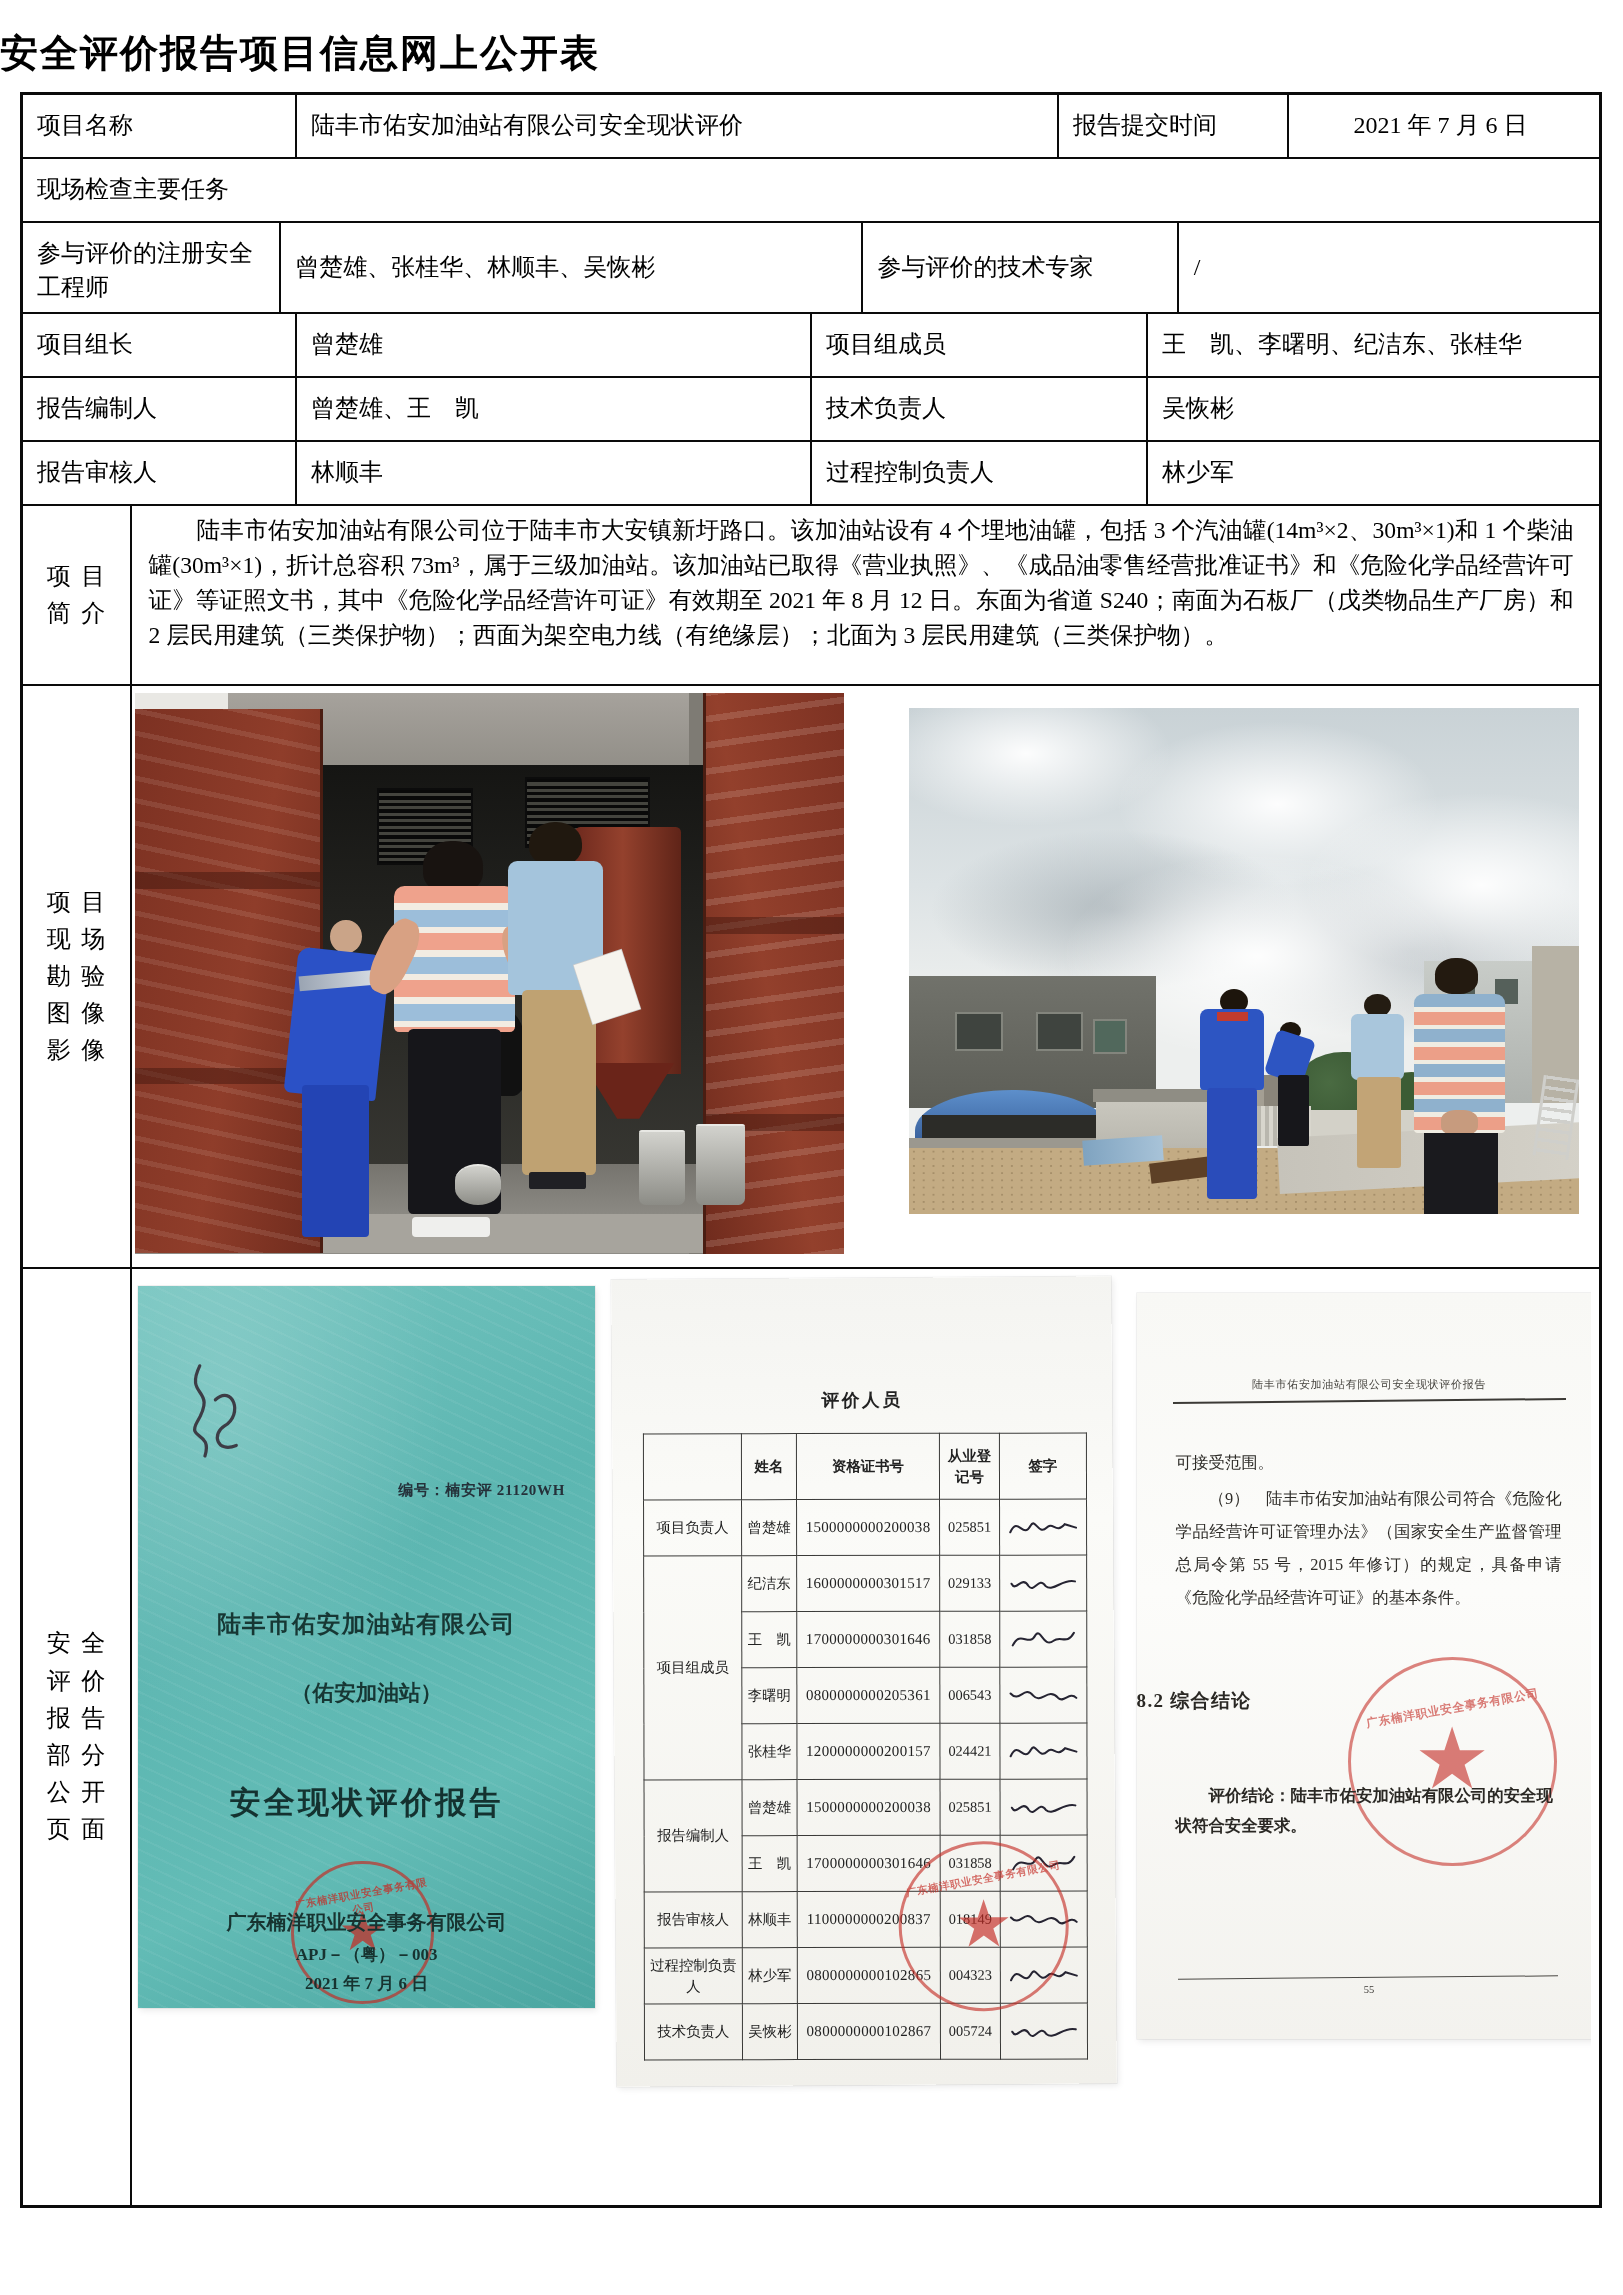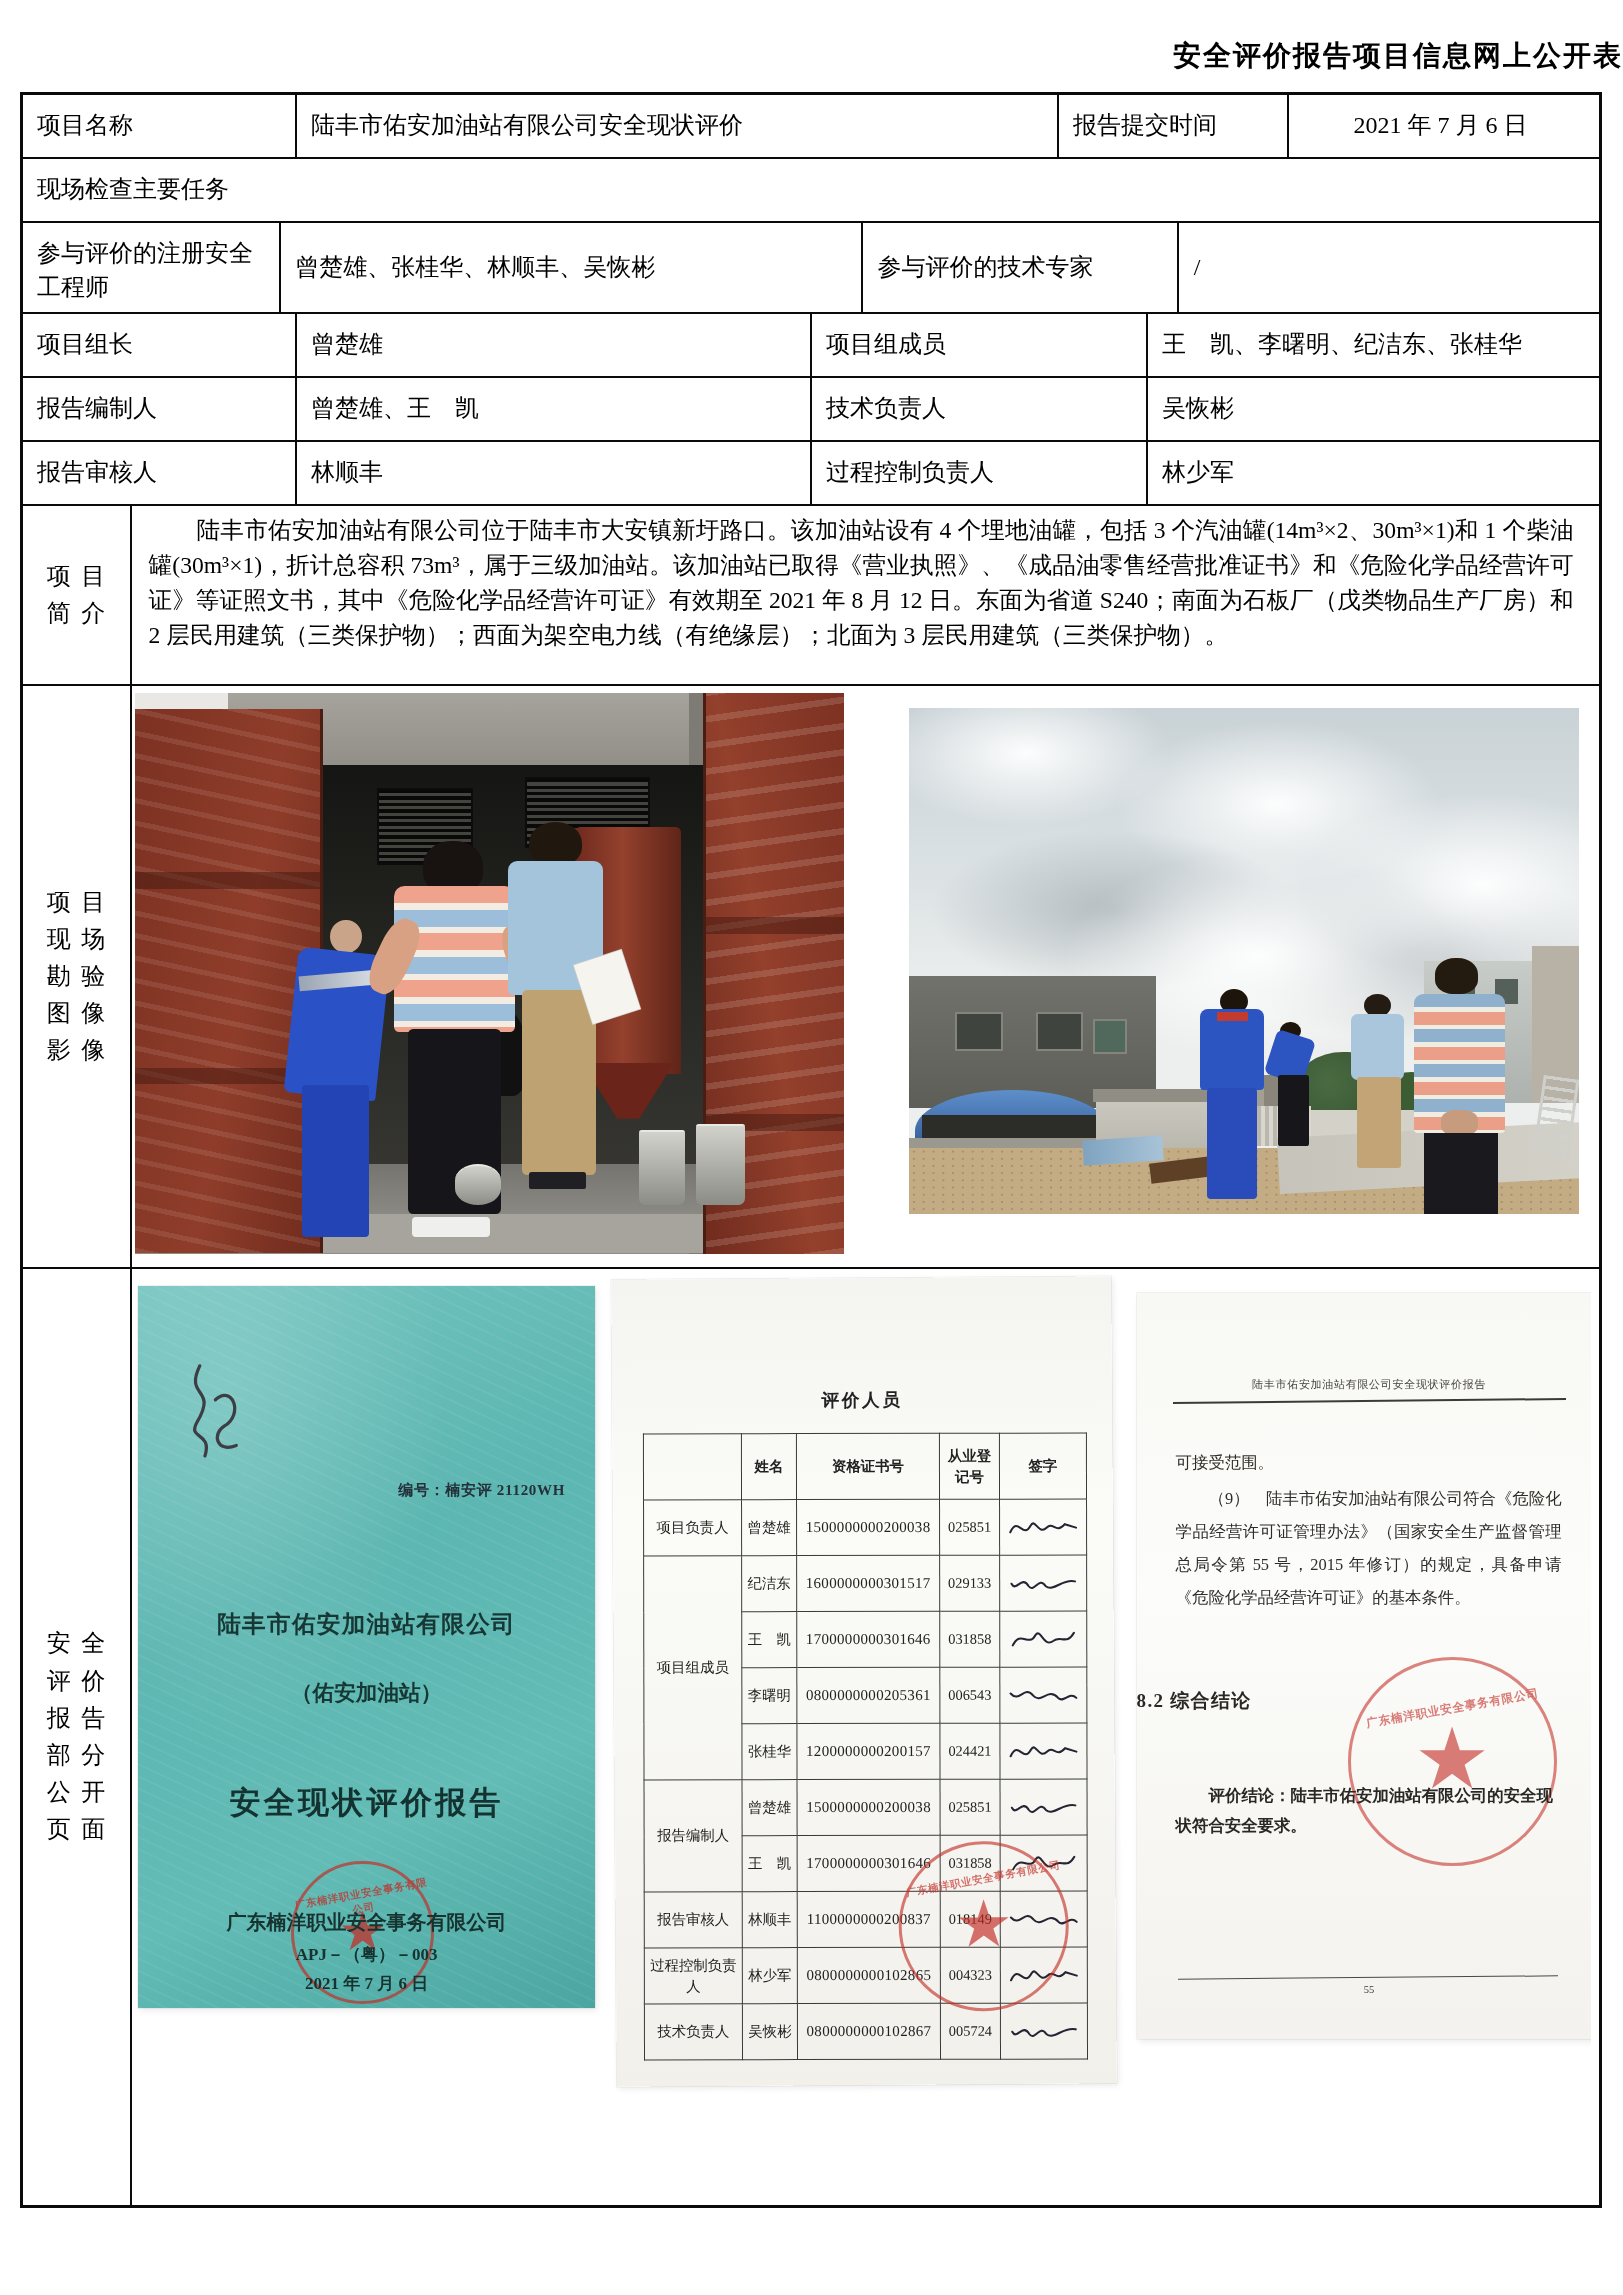--- a/index.html
+++ b/index.html
@@ -5,7 +5,7 @@
   html,body{margin:0;padding:0;background:#ffffff;}
   body{width:1623px;height:2295px;font-family:"Liberation Serif","DejaVu Serif",serif;color:#000;}
   .page{position:relative;width:1623px;height:2295px;background:#fff;overflow:hidden;}
-  .doc-title{position:absolute;top:18px;left:0;width:100%;text-align:right;font-size:28px;font-weight:bold;
+  .doc-title{position:absolute;top:3px;left:0;width:100%;text-align:left;font-size:38px;font-weight:bold;
     font-family:"Liberation Sans","DejaVu Sans",sans-serif;letter-spacing:2px;}
   
   .table{position:absolute;left:19.6px;top:92px;width:1576px;border:3.3px solid #0a0a0a;background:#fff;}

